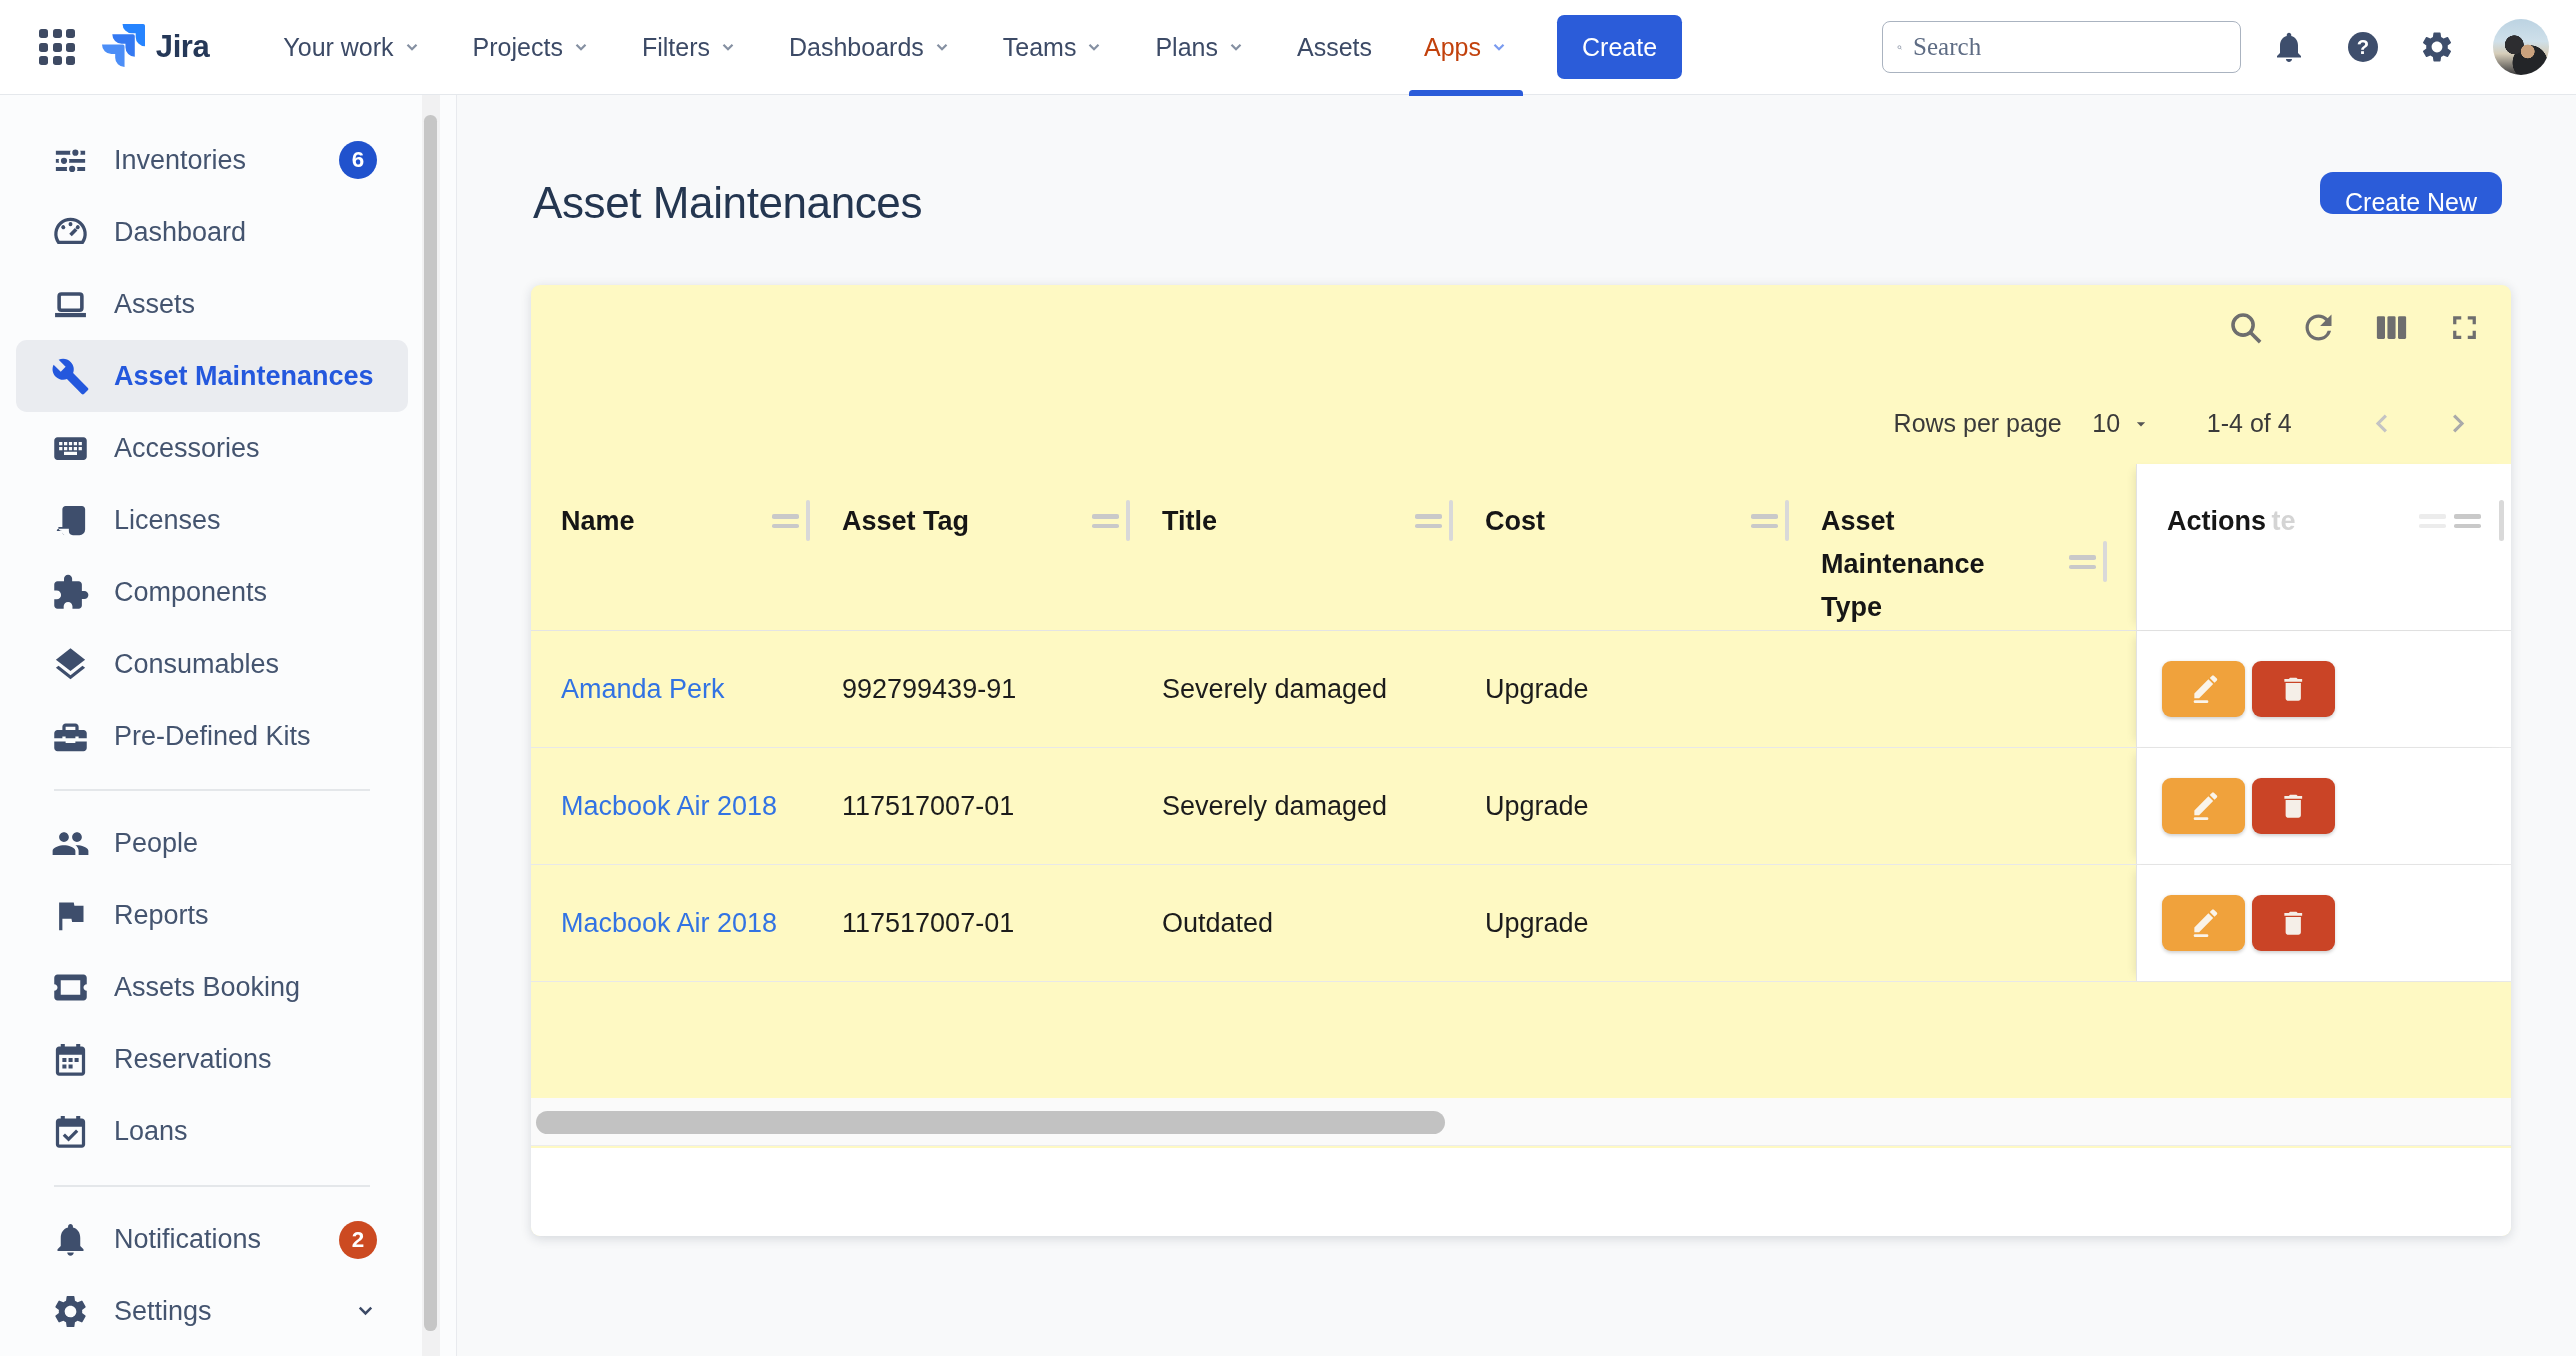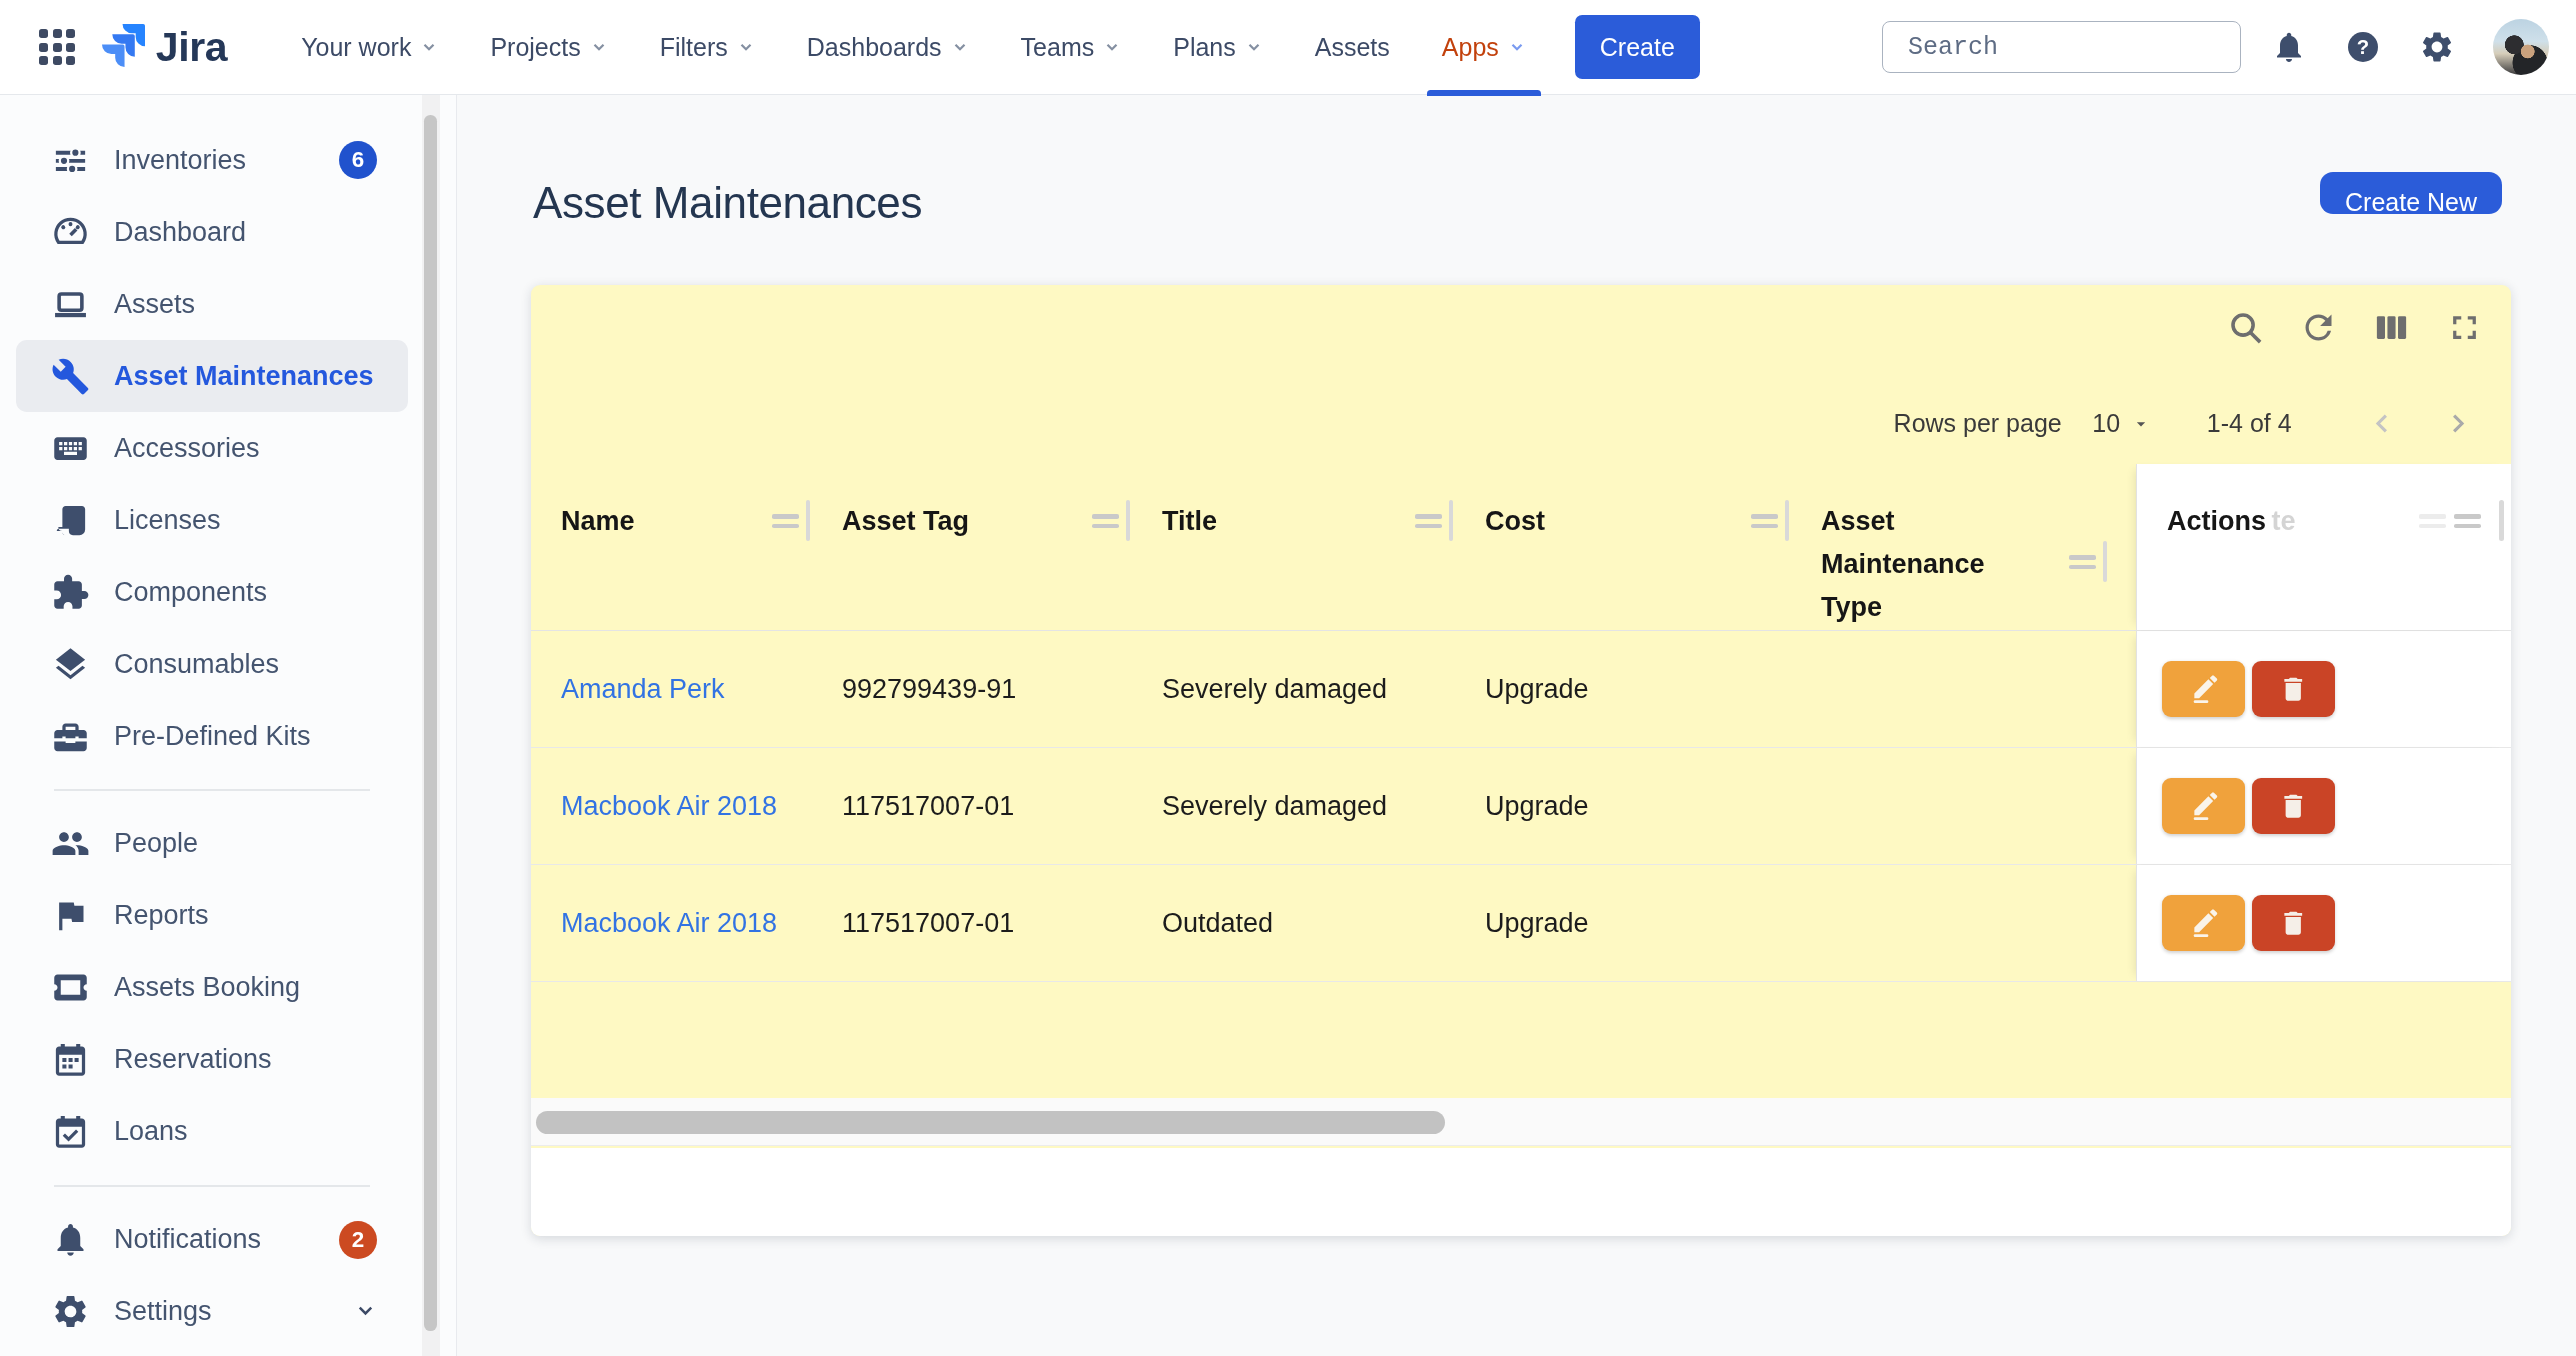--- a/index.html
+++ b/index.html
@@ -13,7 +13,7 @@
                grid-template-rows:repeat(3,9px); gap:4.5px; cursor:pointer; }
   .grid-icon span { background:#3e4a63; border-radius:2.7px; }
   .logo { display:flex; align-items:center; gap:10.8px; margin-left:27px; cursor:pointer; }
-  .logo-text { font-size:41px; font-weight:600; color:#253858; letter-spacing:-0.4px; }
+  .logo-text { font-size:31px; font-weight:600; color:#253858; letter-spacing:-0.4px; }
   .navitems { display:flex; align-items:center; margin-left:48px; gap:0; height:95px; }
   .navitem { position:relative; height:95px; display:flex; align-items:center; gap:9px; padding:0 26px;
              font-size:25px; font-weight:500; color:#3c4a66; cursor:pointer; white-space:nowrap; }

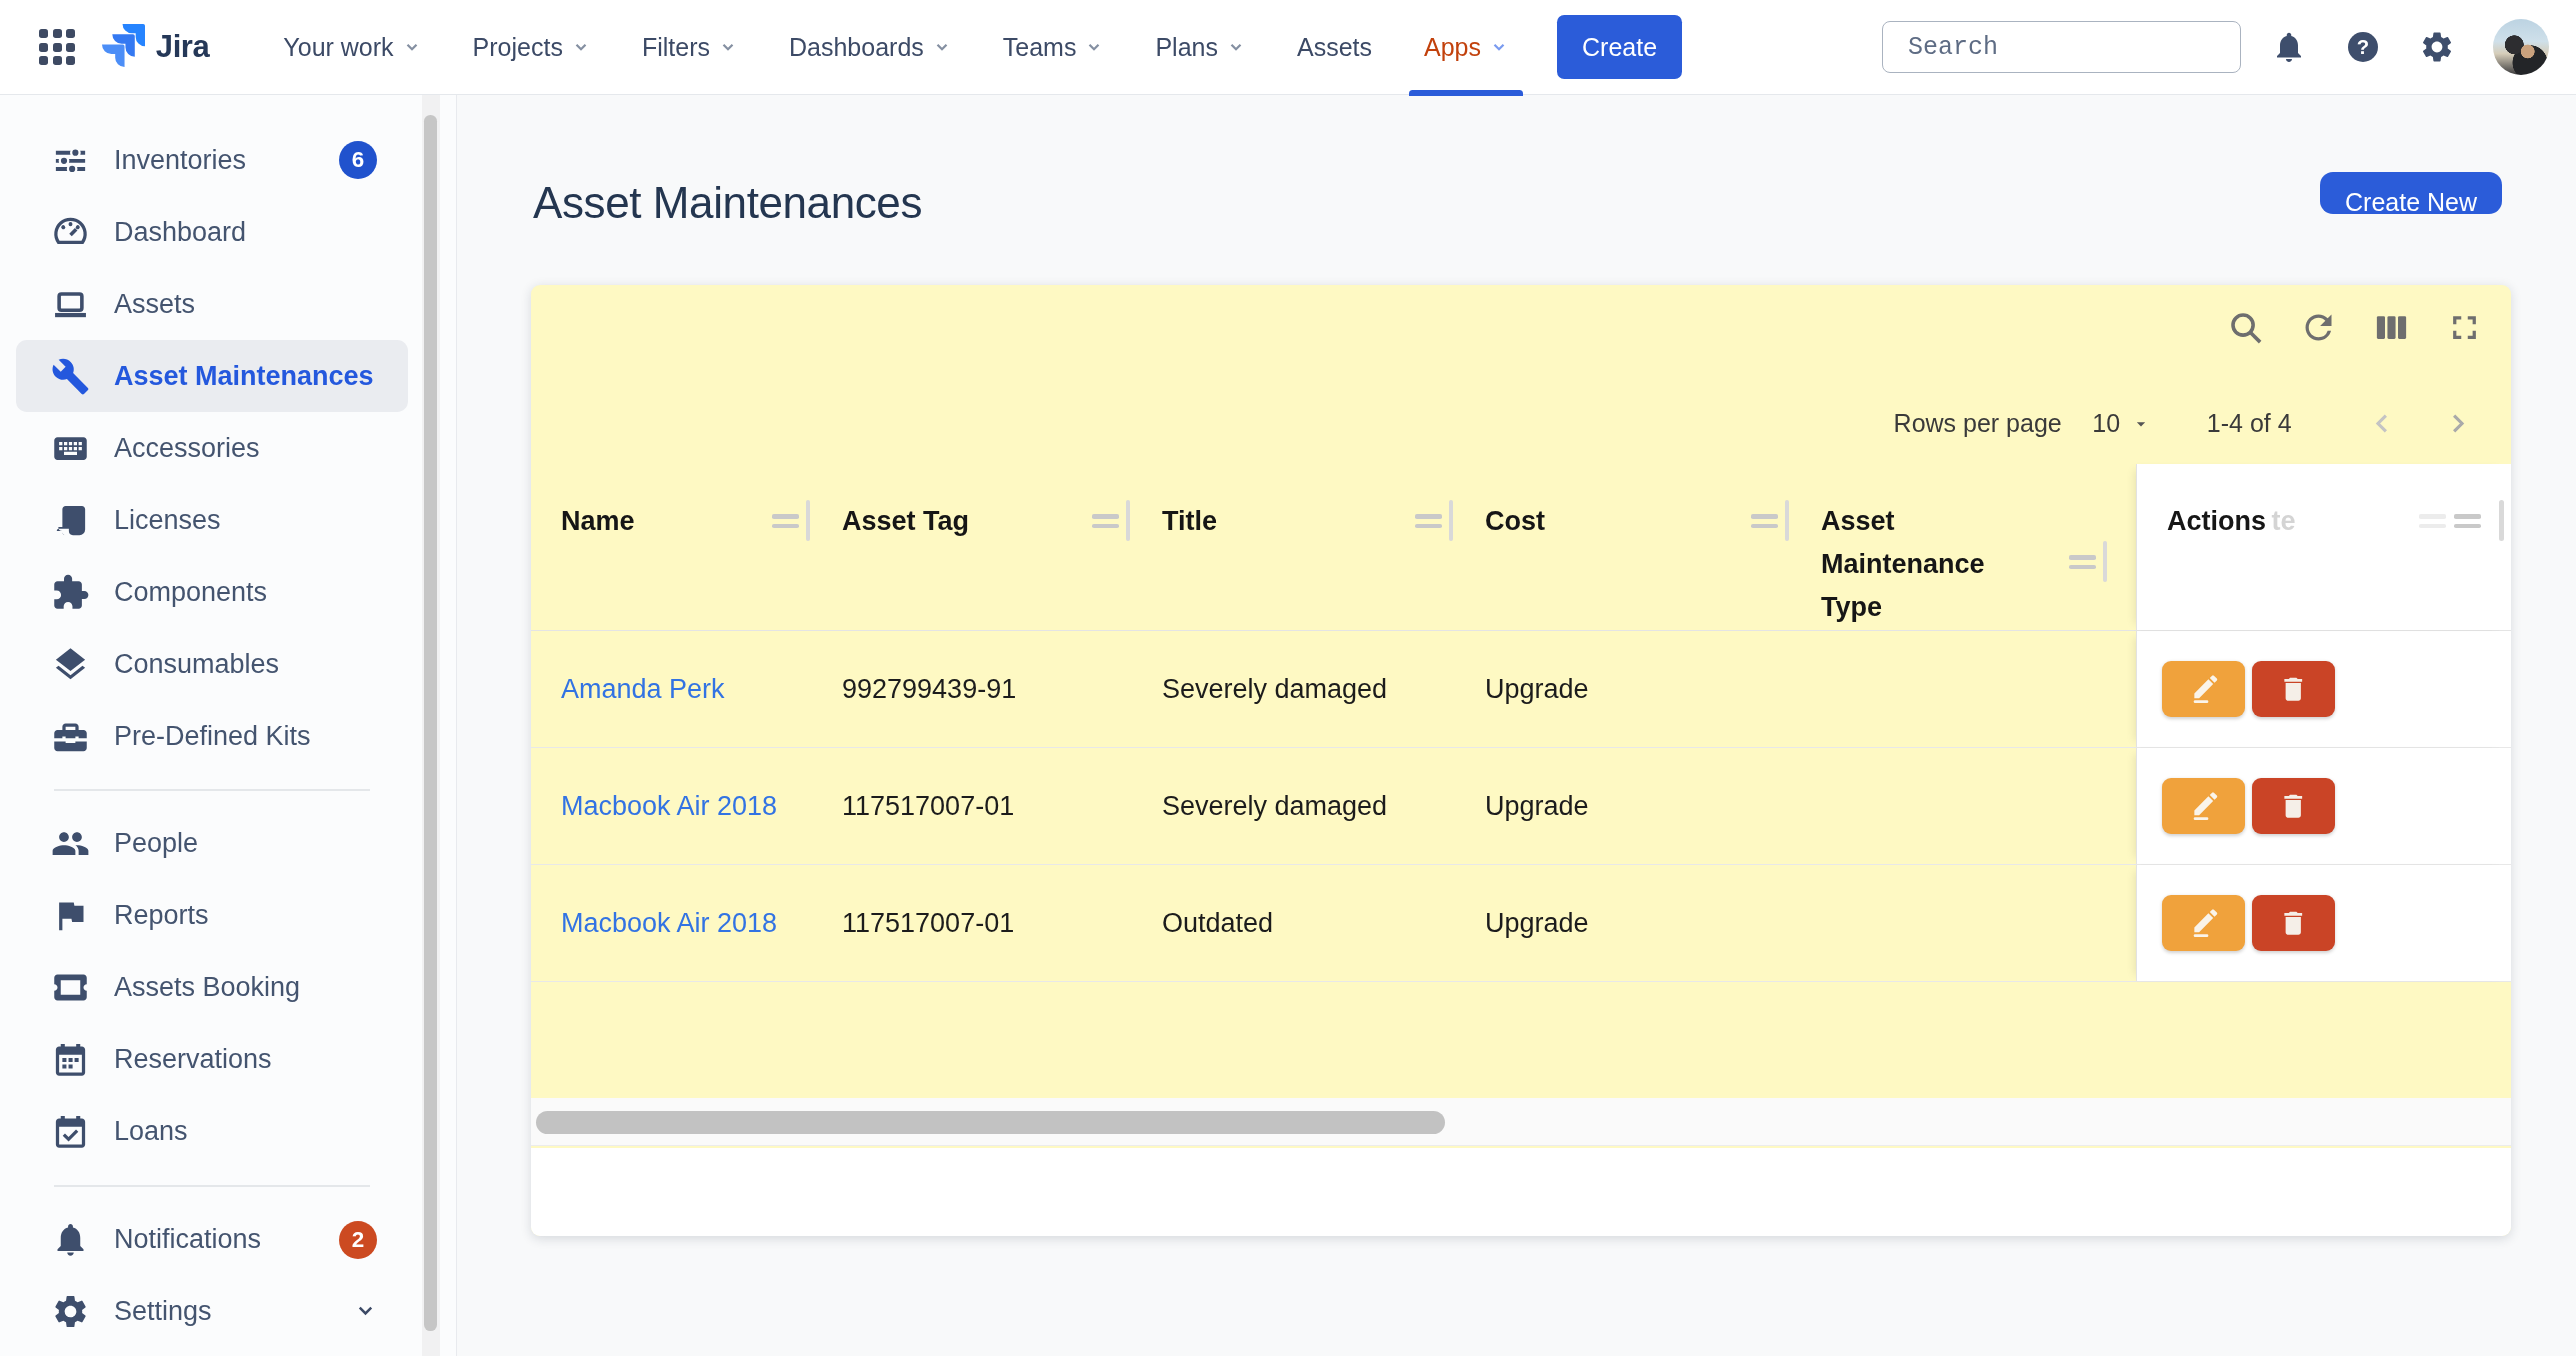--- a/index.html
+++ b/index.html
@@ -28,7 +28,7 @@
   .searchbox { width:359px; height:52px; border:1.8px solid #aab3c0; border-radius:8px; display:flex;
                align-items:center; padding:0 14.4px; gap:10.8px; background:#fff; }
   .searchbox input { flex:1; border:none; outline:none; font-size:25px; color:#000000;
-                     font-family:Liberation Mono, monospace; background:transparent; }
+                     font-family:Liberation Serif, serif; background:transparent; }
   .searchbox input::placeholder { color:#5e6c84; }
   .nav-right { display:flex; align-items:center; gap:38px; margin-left:30.5px; margin-right:27px; }
   .nav-iconbtn { cursor:pointer; display:flex; align-items:center; }

